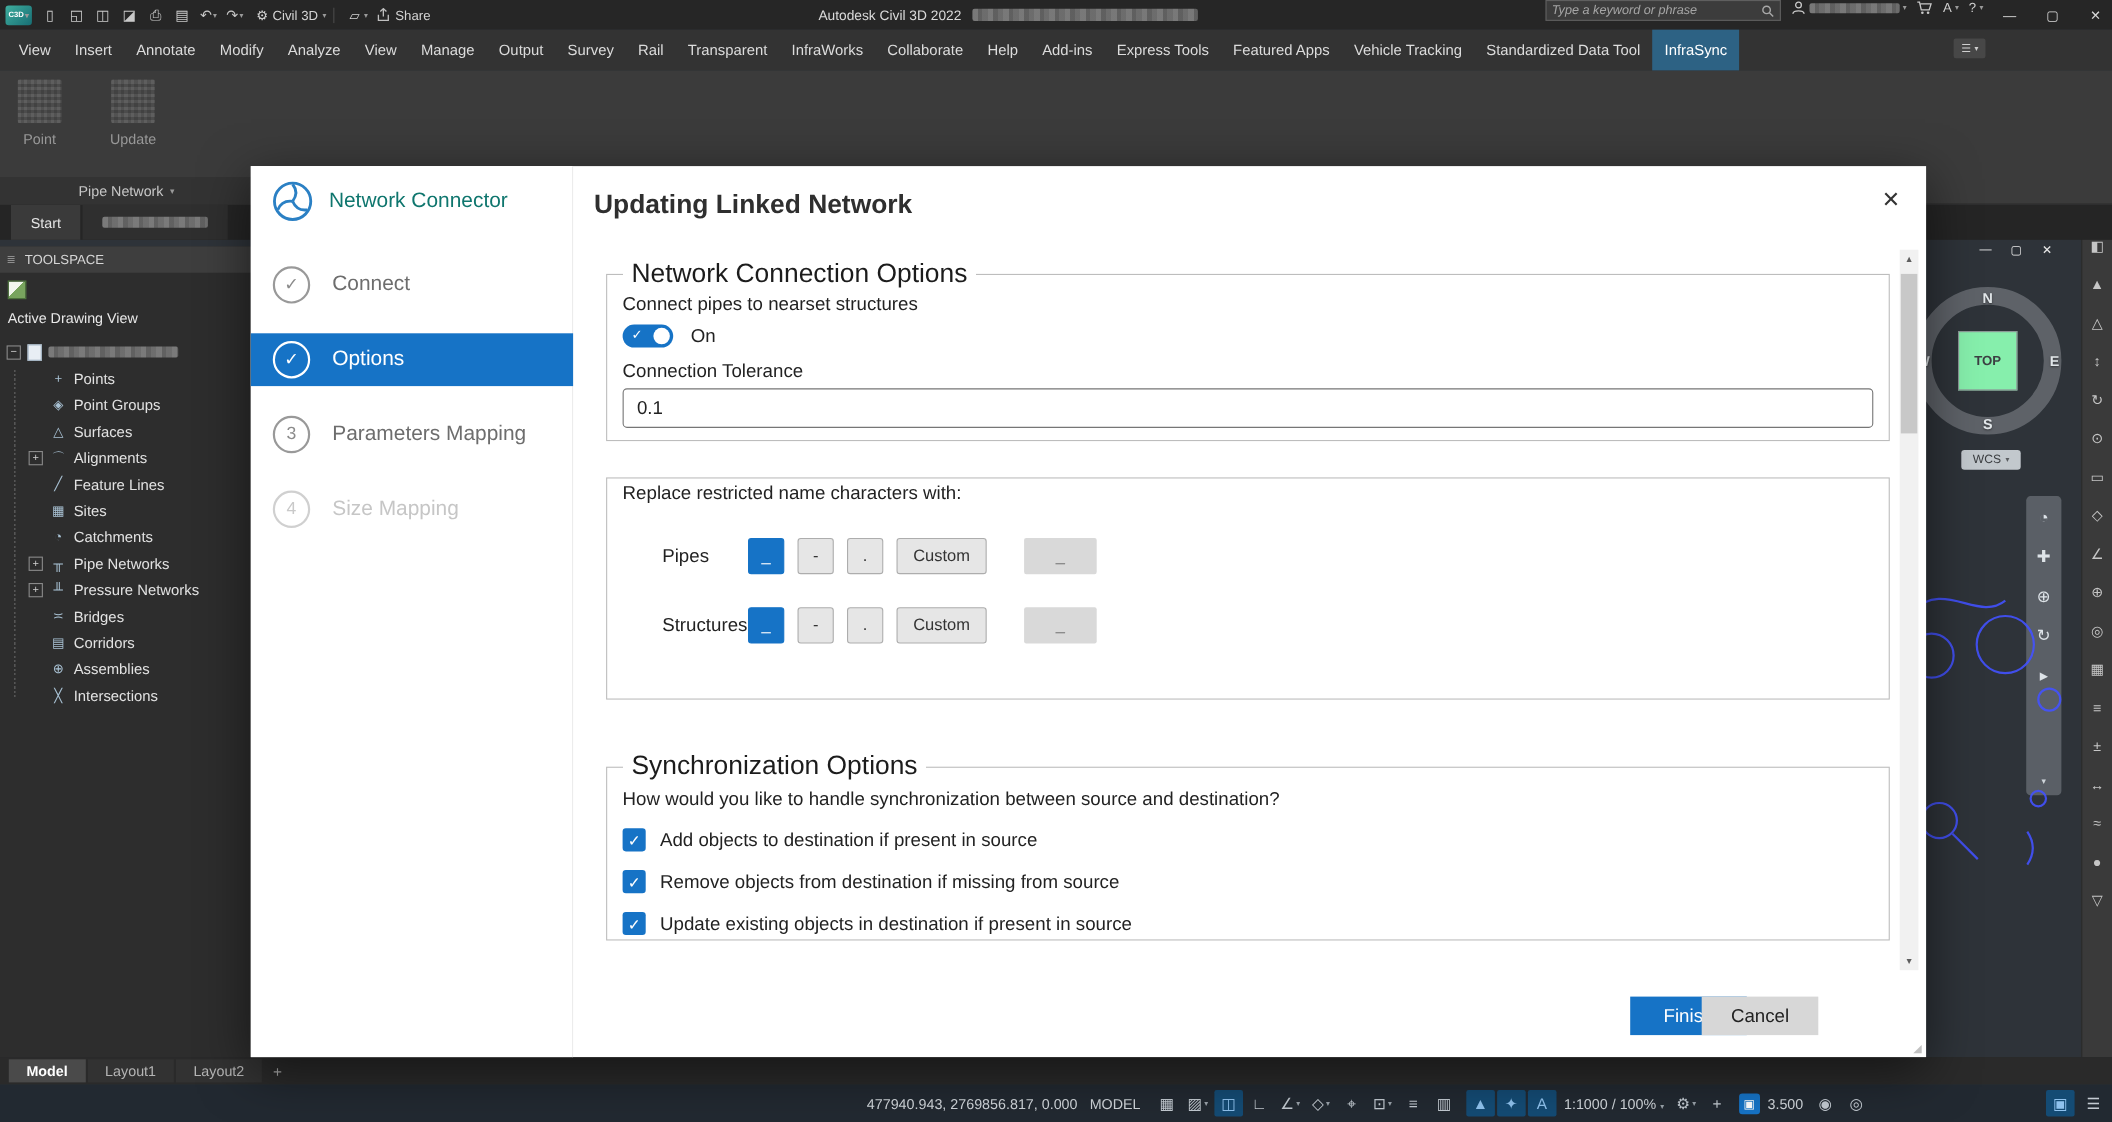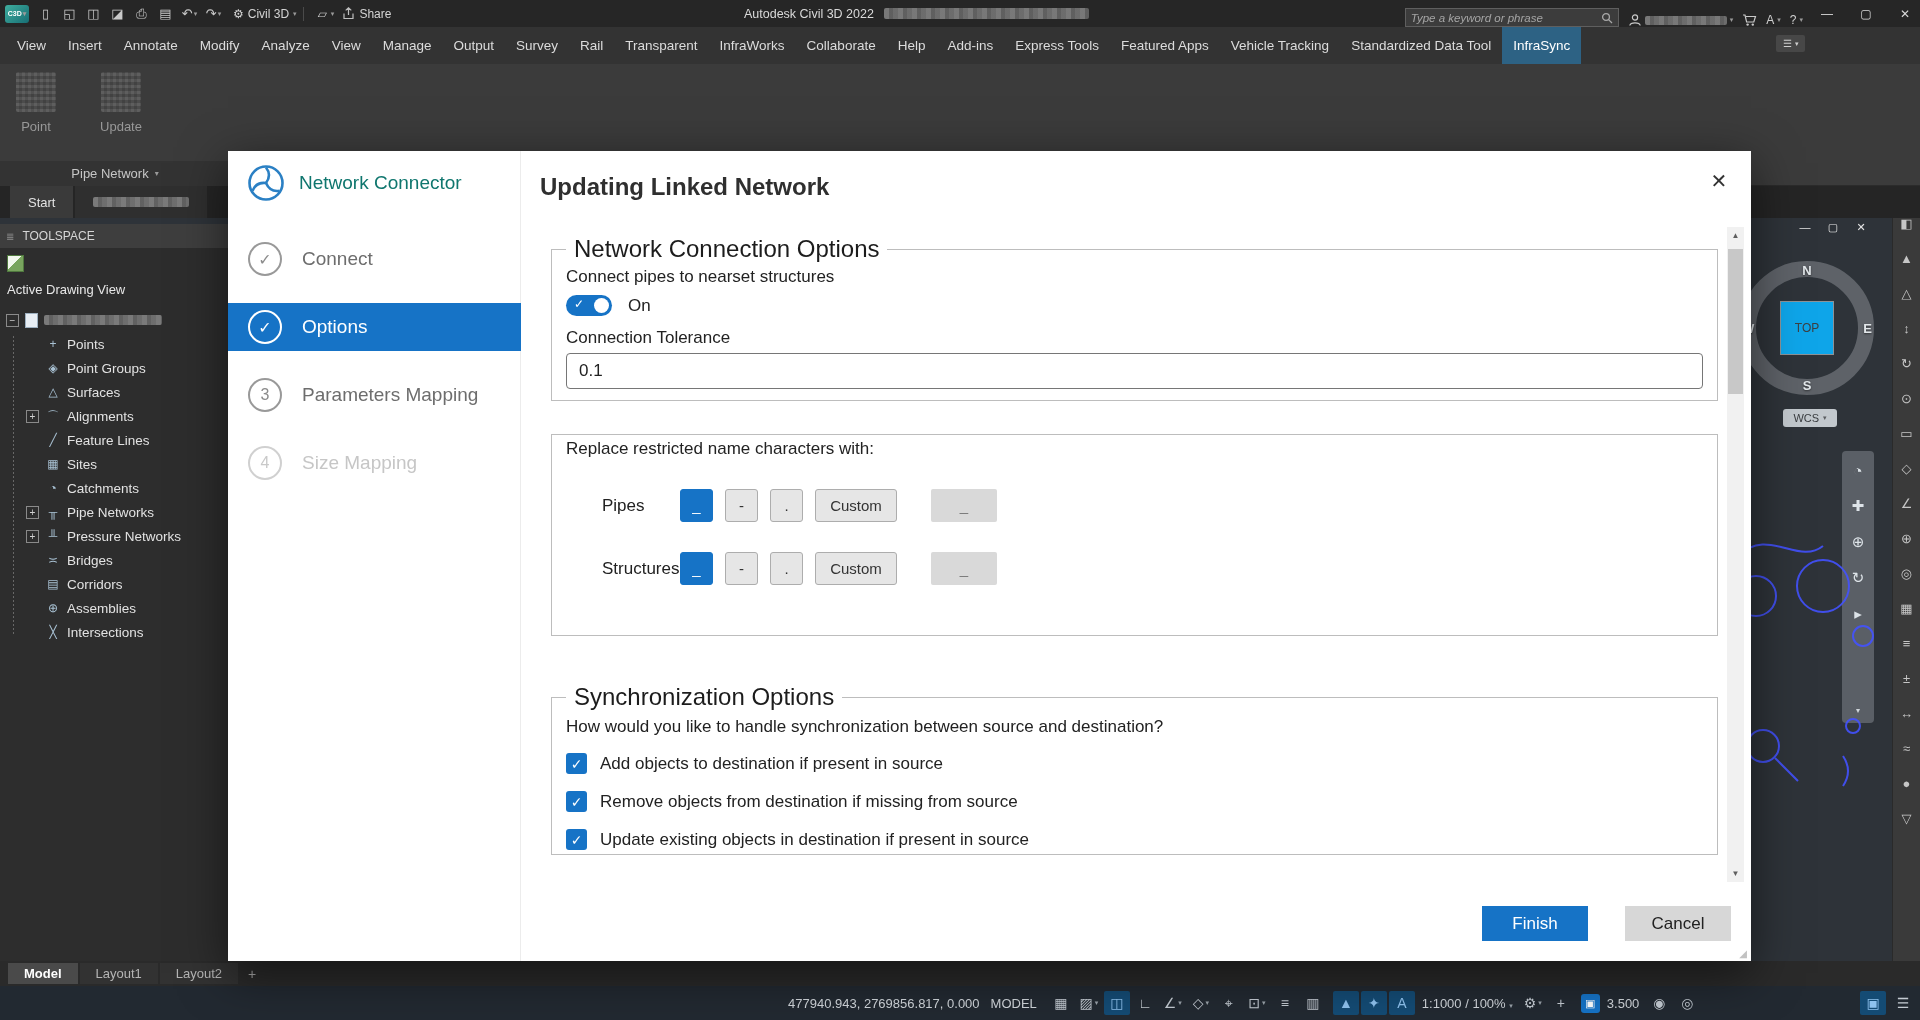--- a/index.html
+++ b/index.html
@@ -21,7 +21,7 @@
   .tb-sep { width:1px; height:14px; background:#4a4a4a; margin:0 6px; }
   .tb-center { position:absolute; left:744px; top:0; height:27px; display:flex; align-items:center; gap:10px;
     font-size:12.5px; color:#dadada; }
-  .tb-right { position:absolute; right:0; top:0; height:27px; display:flex; align-items:flex-end; gap:9px; }
+  .tb-right { position:absolute; right:0; top:0; height:27px; display:flex; align-items:flex-start; gap:9px; }
   .search-box { width:214px; height:19px; background:#3c3c3c; border:1px solid #5f5f5f;
     display:flex; align-items:center; padding:0 5px; gap:4px; }
   .search-box input { flex:1; background:transparent; border:none; outline:none; color:#ddd;

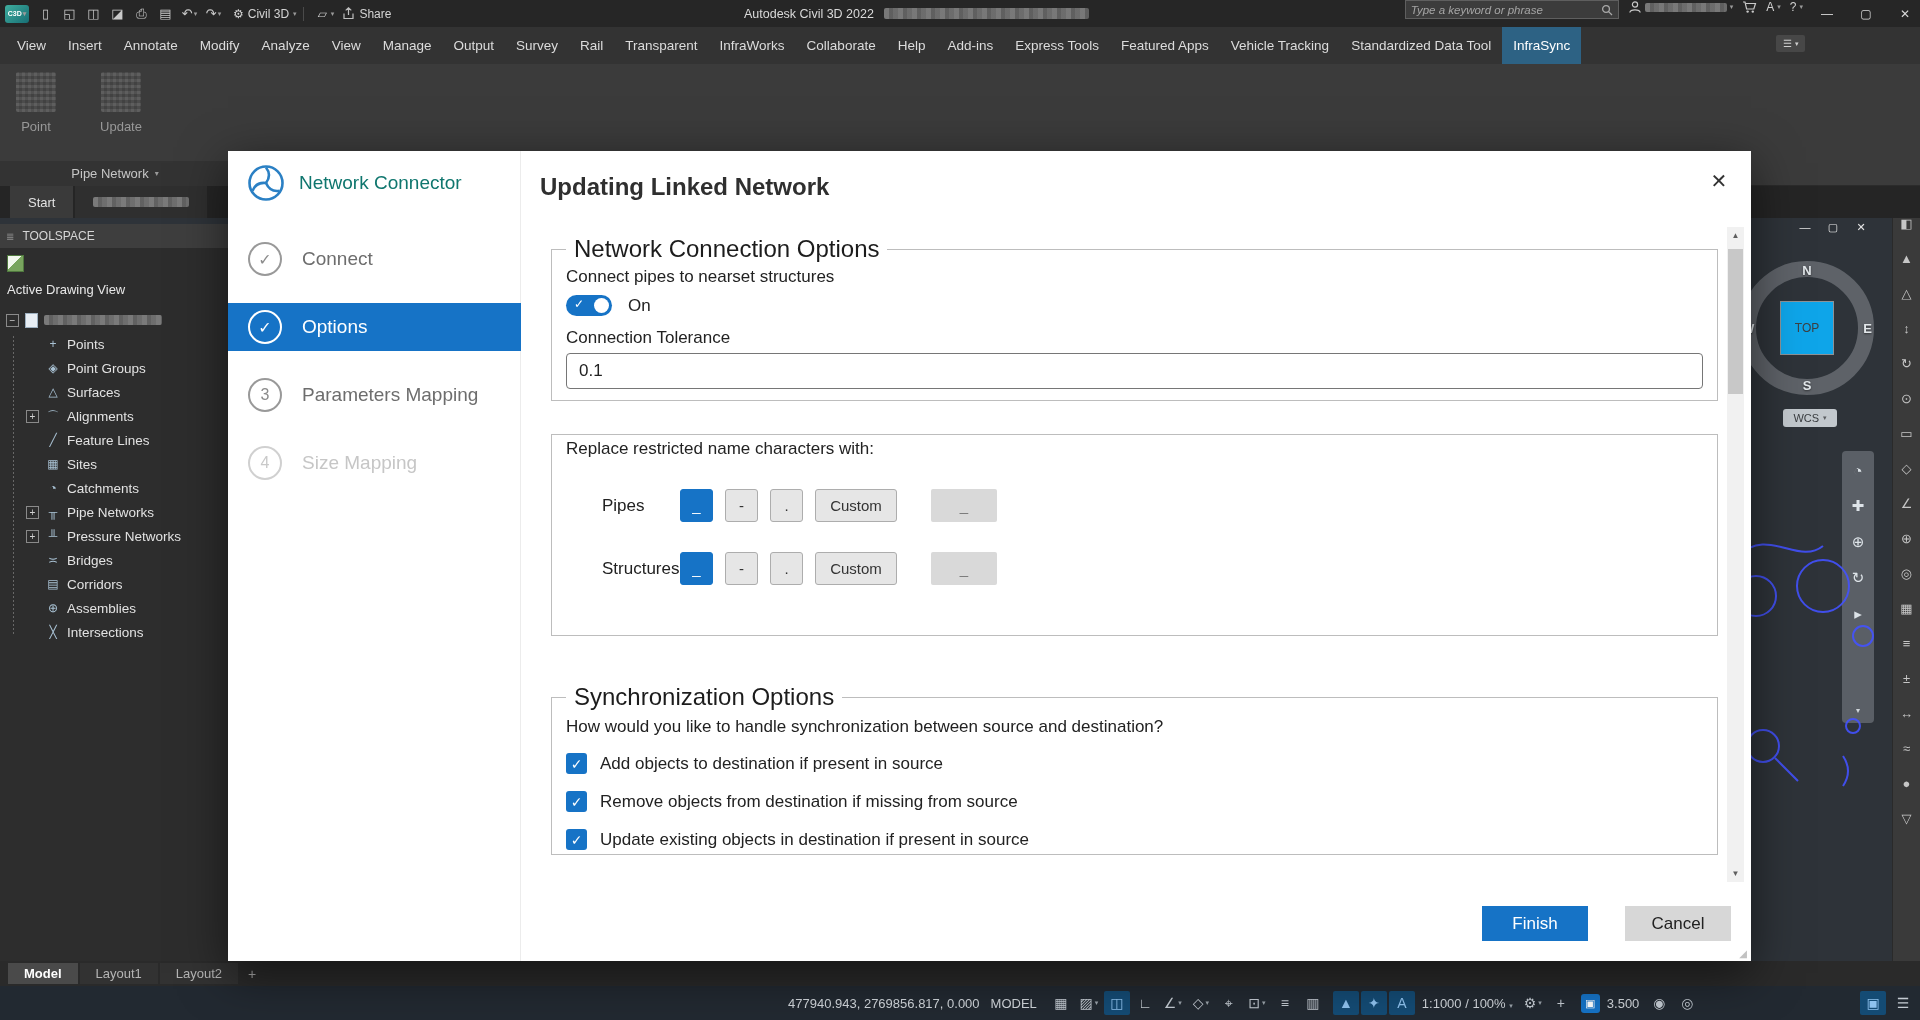--- a/index.html
+++ b/index.html
@@ -70,8 +70,8 @@
   .viewcube { position:absolute; left:1512px; top:75px; width:134px; height:134px; border-radius:50%;
     border:16px solid rgba(205,210,215,.30); }
   .vc-top { position:absolute; left:50%; top:50%; transform:translate(-50%,-50%); width:54px; height:54px;
-    background:#0ea5e9; border:1px solid #8d9296; color:#3c4043; font-size:12px;
-    display:flex; align-items:center; justify-content:center; }
+    background:#86efac; border:1px solid #8d9296; color:#3c4043; font-size:12px;
+    display:flex; align-items:center; justify-content:center;font-weight:bold; }
   .vc-letter { position:absolute; color:#e2e7ea; font-size:13px; font-weight:bold; text-shadow:0 1px 2px rgba(0,0,0,.5); }
   .vc-n { left:50%; top:-14px; transform:translateX(-50%); }
   .vc-s { left:50%; bottom:-14px; transform:translateX(-50%); }

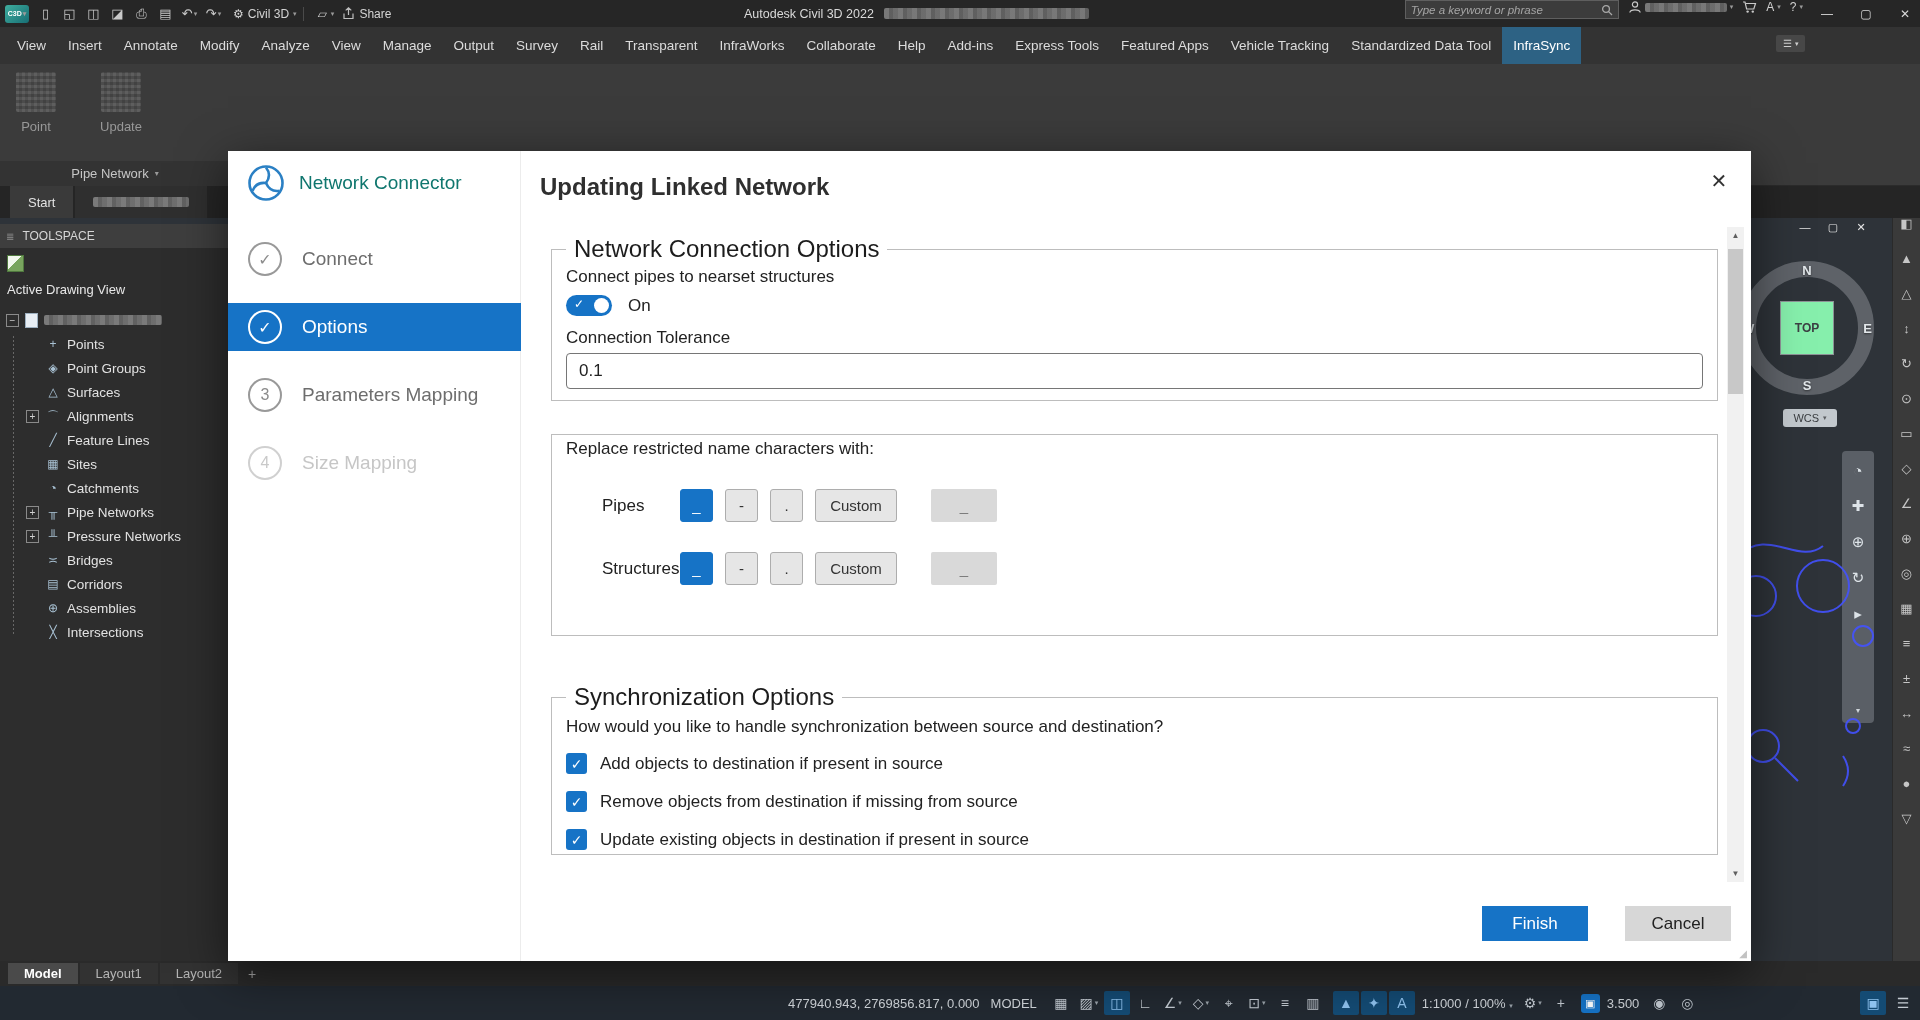--- a/index.html
+++ b/index.html
@@ -166,7 +166,7 @@
   .btn { position:absolute; top:755px; width:106px; height:35px; font-size:17px; border:none;
     font-family:"Liberation Sans",sans-serif; cursor:default; }
   .btn-finish { left:1254px; background:#1673c6; color:#fff; }
-  .btn-cancel { left:1397px; background:#d7d7d7; color:#222; }
+  .btn-cancel { left:1319px; background:#d7d7d7; color:#222; }
   .scrollbar { position:absolute; right:7px; top:76px; width:17px; height:655px; background:#f1f1f1; }
   .sb-arrow { height:17px; display:flex; align-items:center; justify-content:center; font-size:8px; color:#5e5e5e; }
   .sb-arrow.down { position:absolute; bottom:0; left:0; right:0; }

